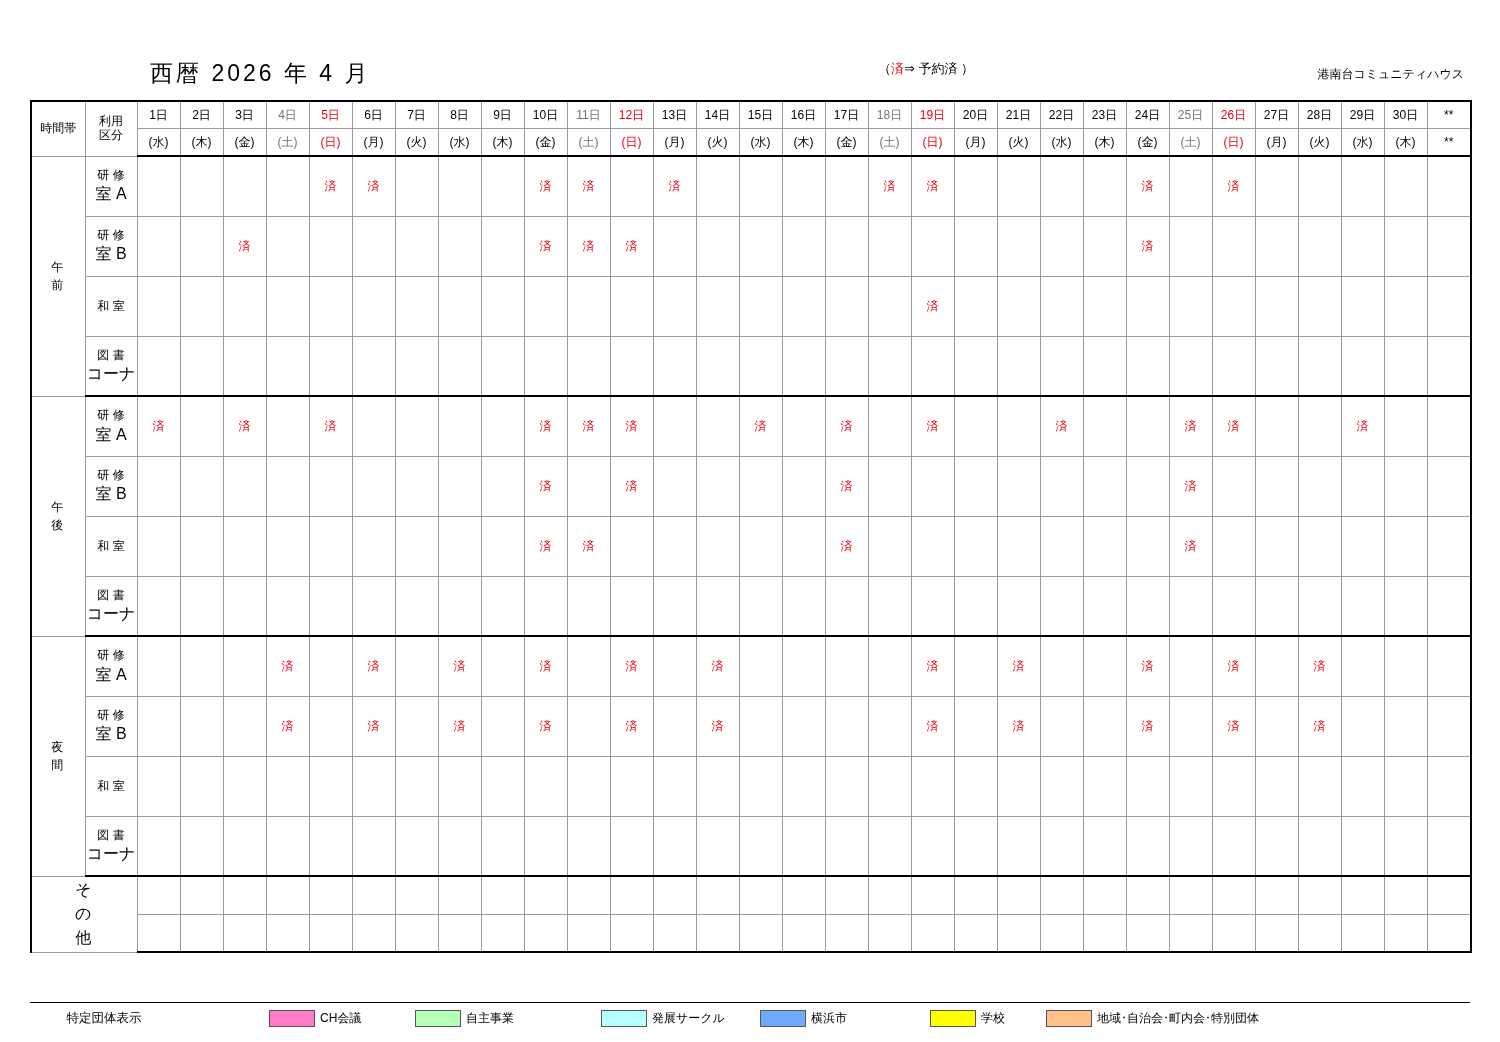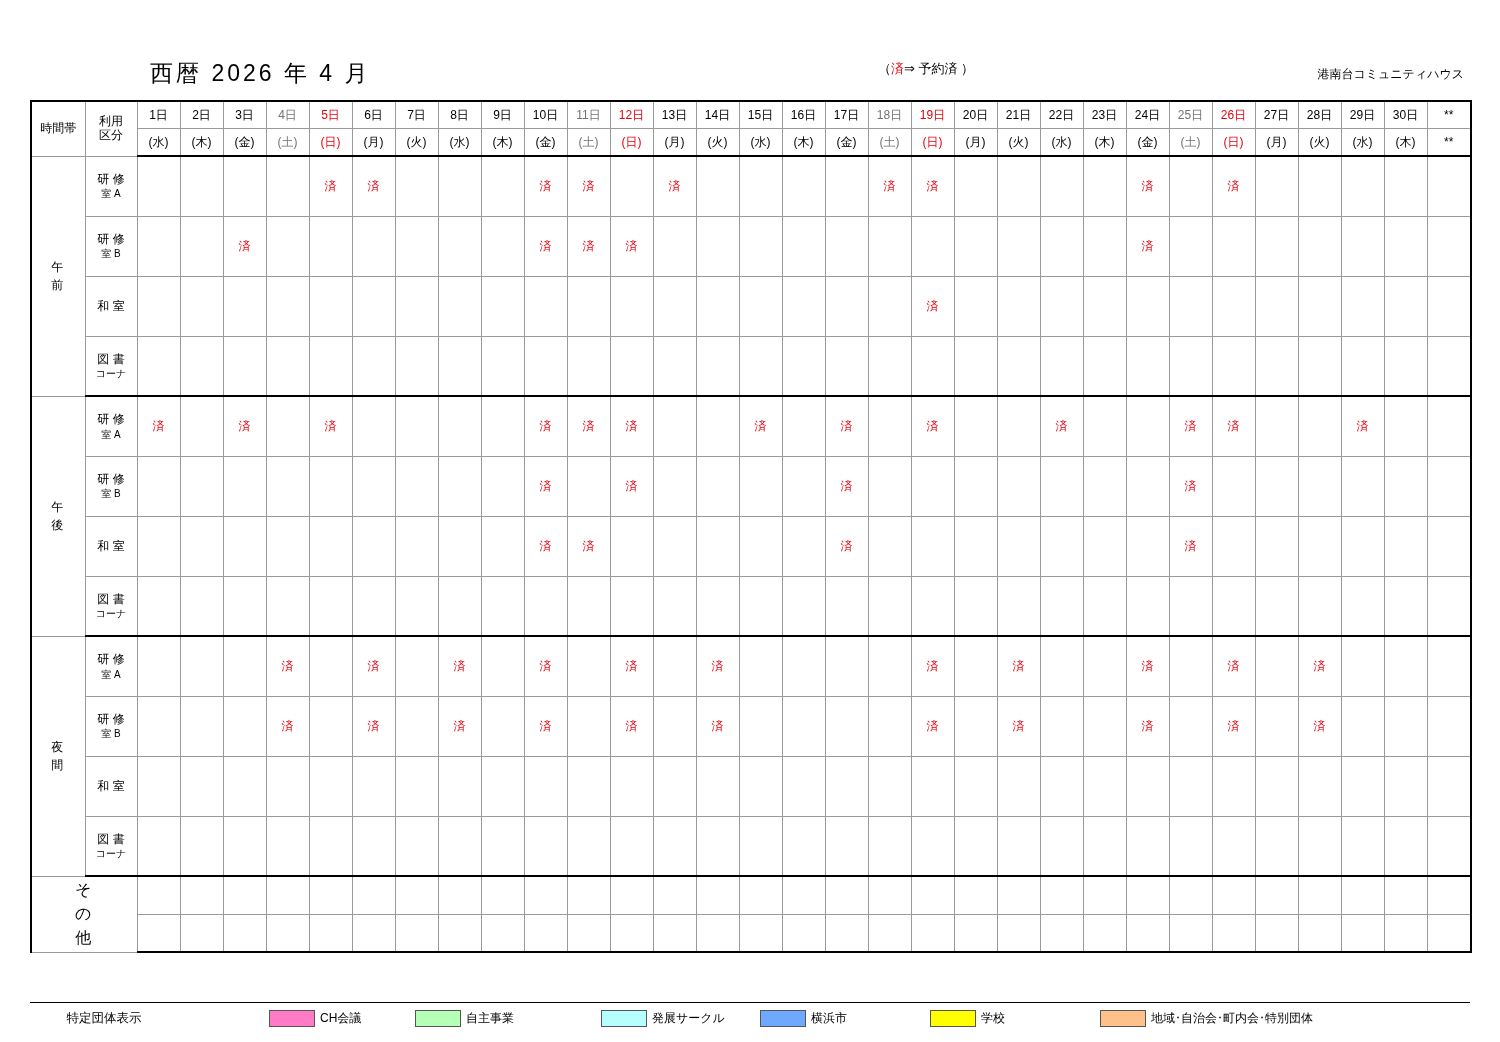--- a/index.html
+++ b/index.html
@@ -84,7 +84,7 @@
   .roomname{
     font-size:11.5px;line-height:1.35;white-space:nowrap;
   }
-  .roomname .l2{font-size:10px;}
+  .roomname .l2{font-size:16px;}
   .zumi-cell{color:#e8000d;font-size:12.5px;}
 
   

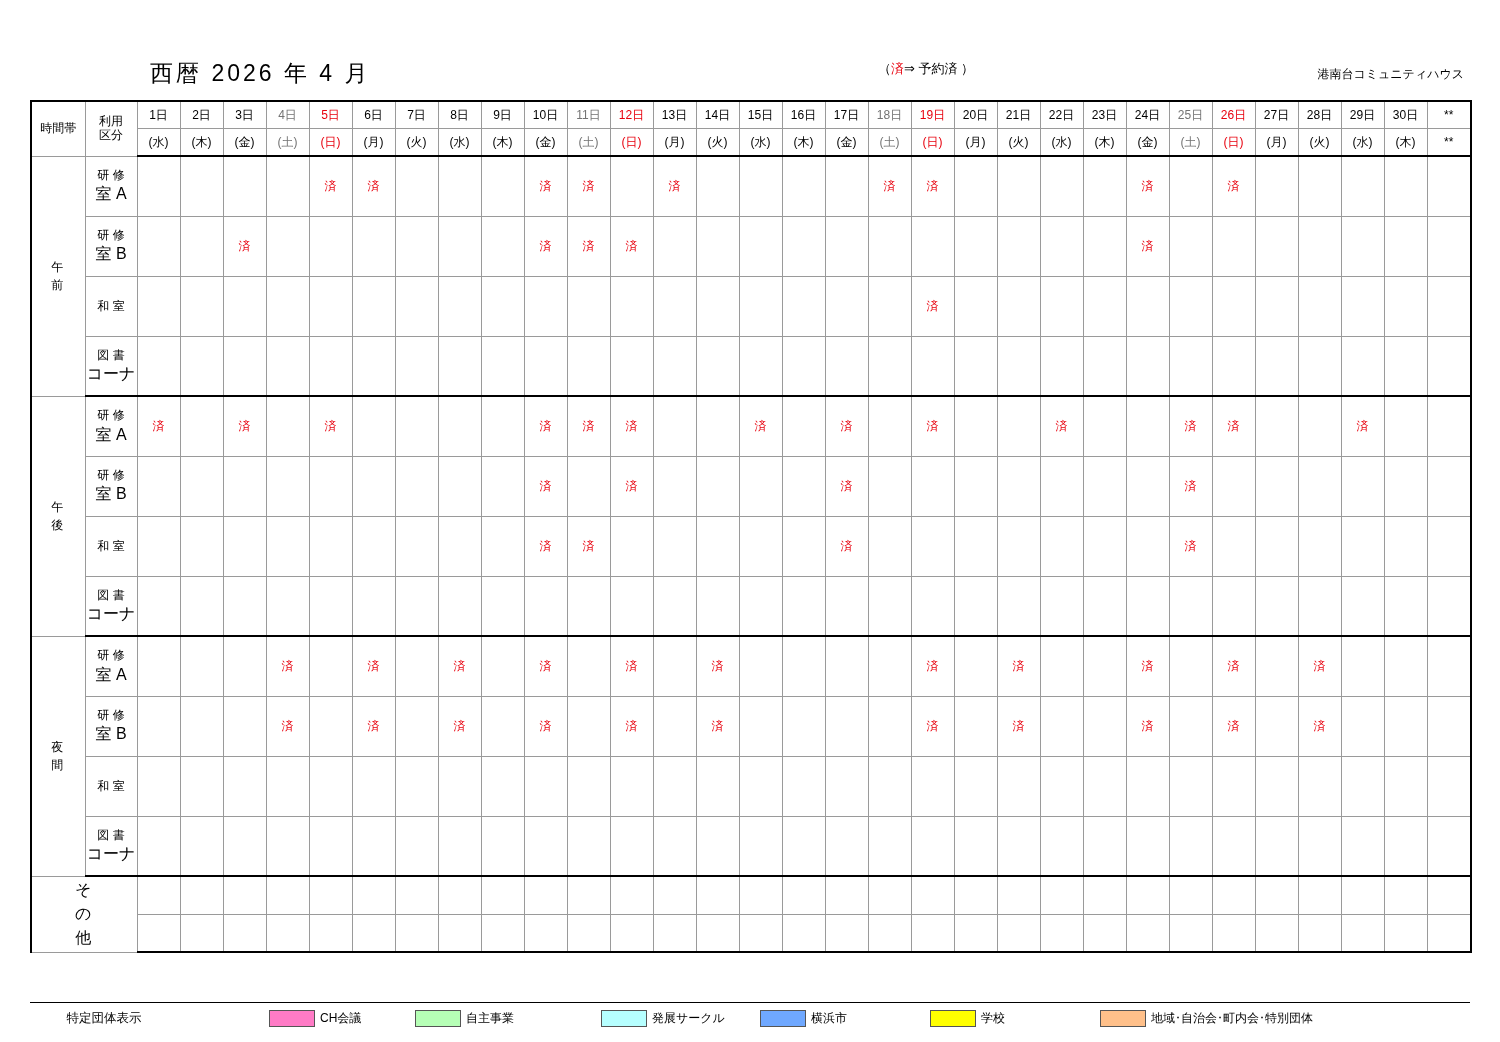--- a/index.html
+++ b/index.html
@@ -775,7 +775,7 @@
           <div class="swatch" style="background: rgb(255, 255, 0);"></div>
           <div class="f-label">学校</div>
         </div>
-        <div class="f-item" style="position: absolute; left: 1070px;">
+        <div class="f-item" style="position: absolute; left: 1016px;">
           <div class="swatch" style="background: rgb(255, 192, 138);"></div>
           <div class="f-label">地域･自治会･町内会･特別団体</div>
         </div>

